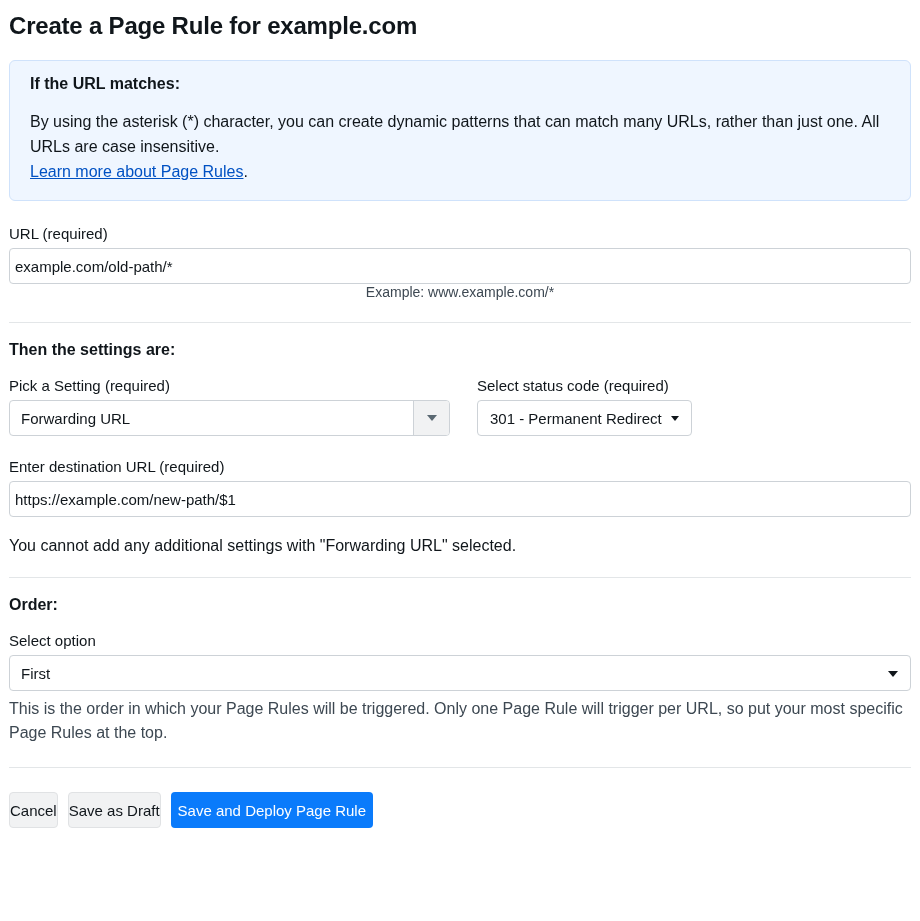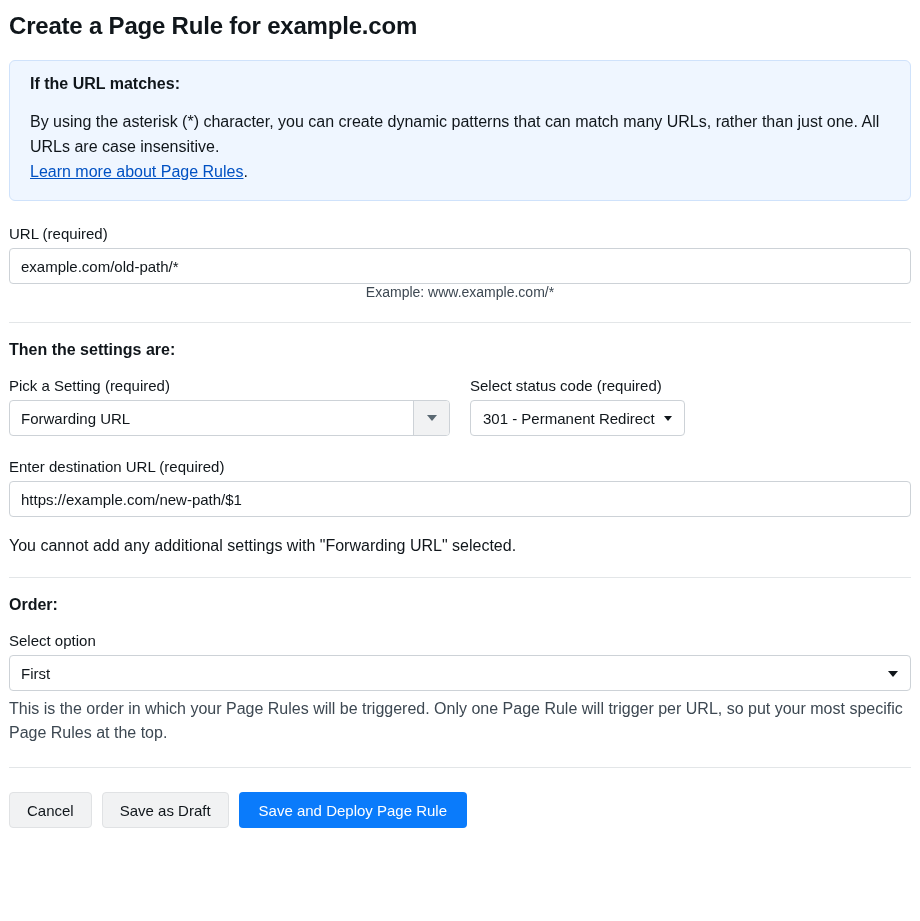--- a/index.html
+++ b/index.html
@@ -60,7 +60,7 @@
     height: 36px;
     border: 1px solid #cdd2d7;
     border-radius: 4px;
-    padding: 0 11px;
+    padding: 0 5px;
     font-size: 15px;
     font-family: "Liberation Sans", sans-serif;
     color: #10161b;

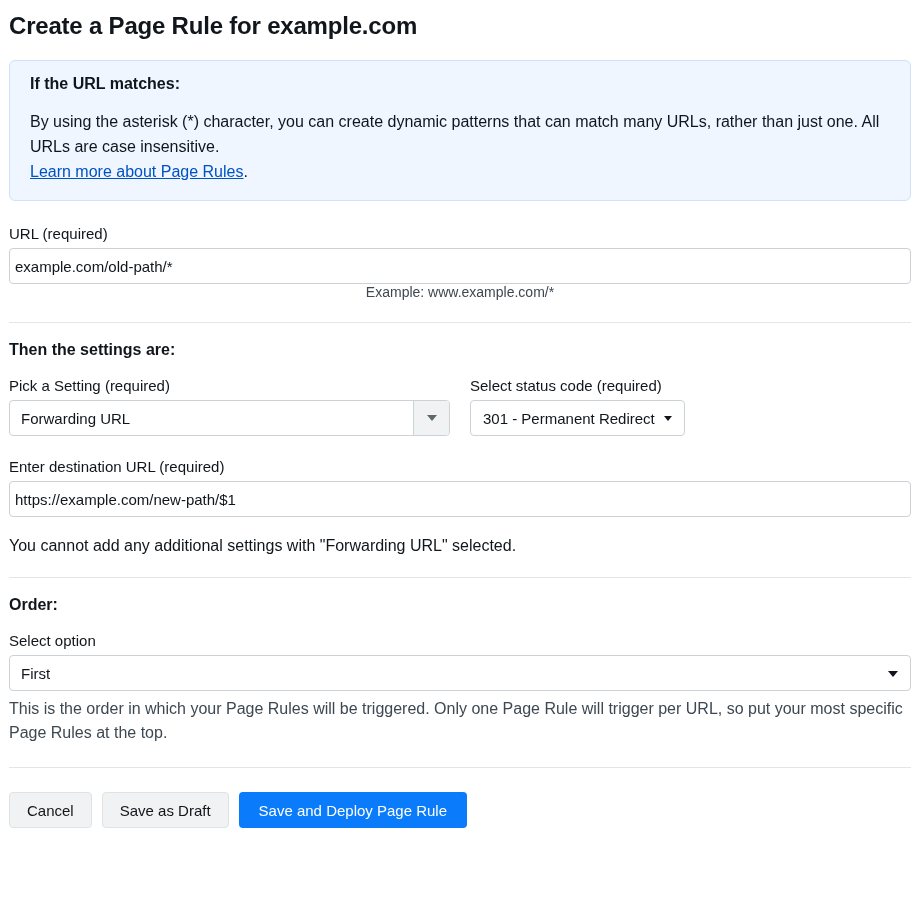--- a/index.html
+++ b/index.html
@@ -85,7 +85,7 @@
   }
   .row {
     display: flex;
-    gap: 20px;
+    gap: 27px;
     align-items: flex-end;
   }
   .col-setting { width: 441px; }

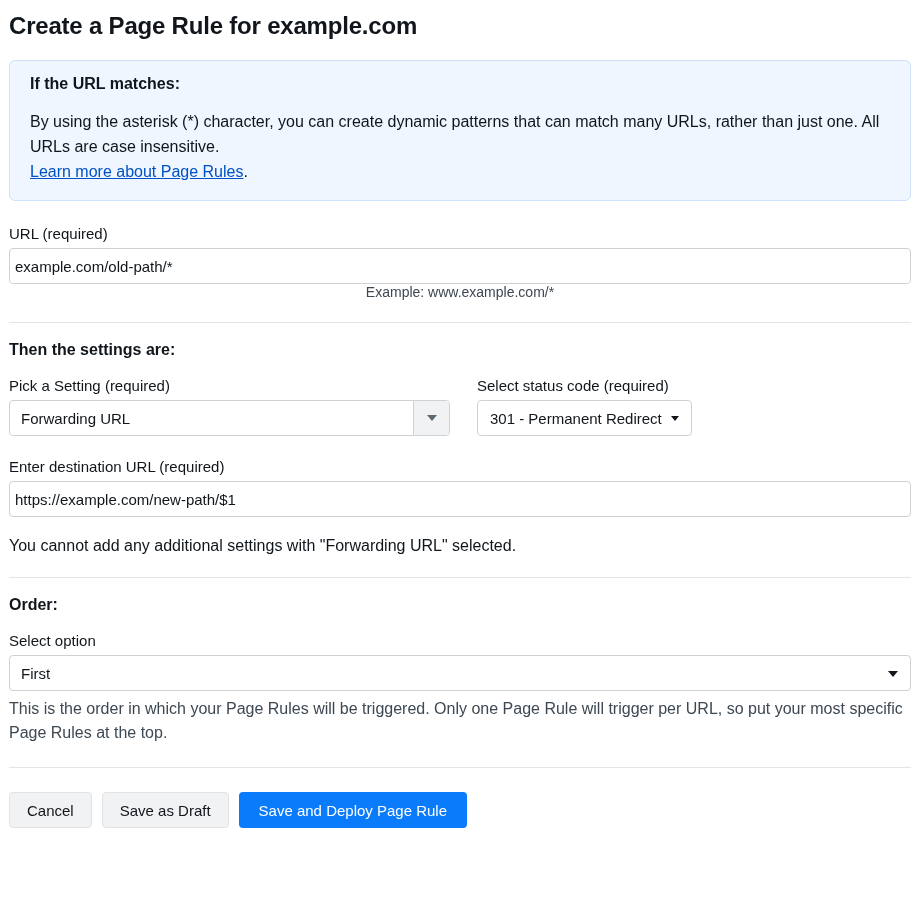--- a/index.html
+++ b/index.html
@@ -192,7 +192,7 @@
     justify-content: center;
     cursor: pointer;
     border: 1px solid transparent;
-    padding: 0 17px;
+    padding: 0 0;
   }
   .btn-secondary {
     background: #f1f2f3;

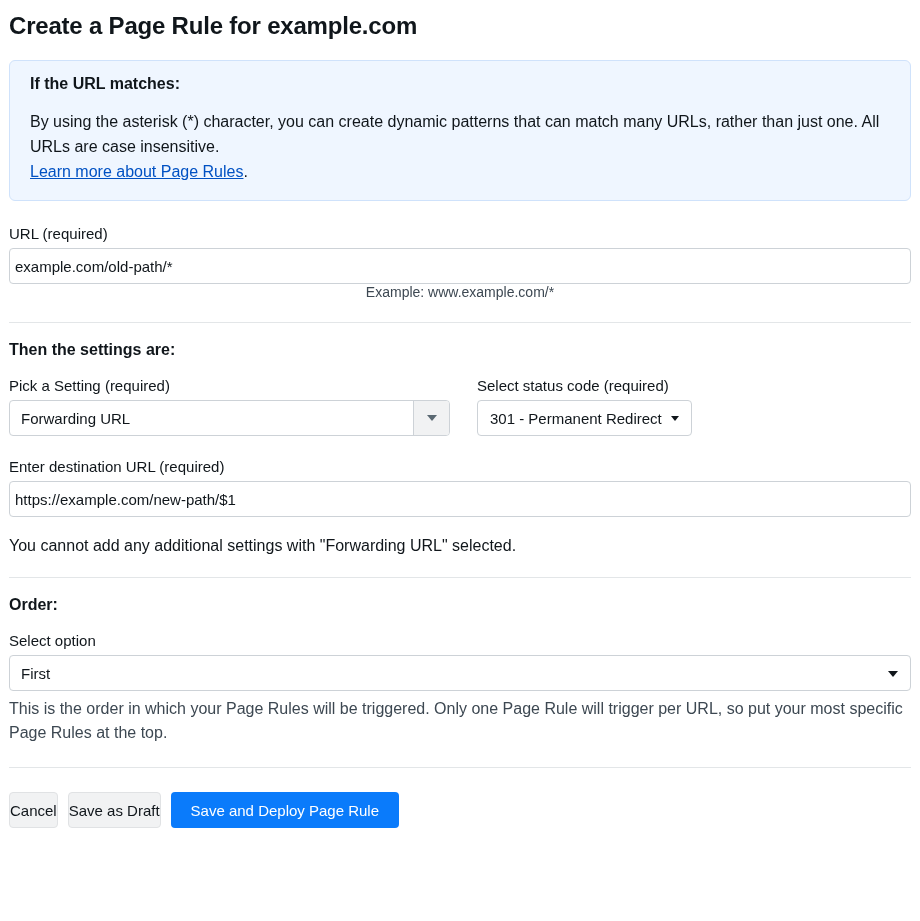--- a/index.html
+++ b/index.html
@@ -202,7 +202,7 @@
   .btn-primary {
     background: #0a7bfb;
     color: #ffffff;
-    padding: 0 19px;
+    padding: 0 6px;
   }
   .mt-block { margin-top: 22px; }
 </style>

